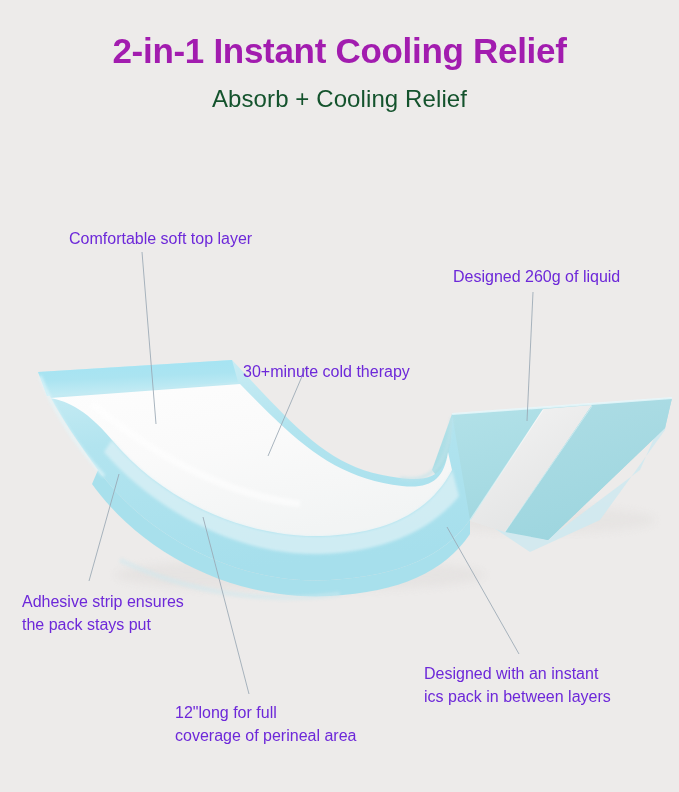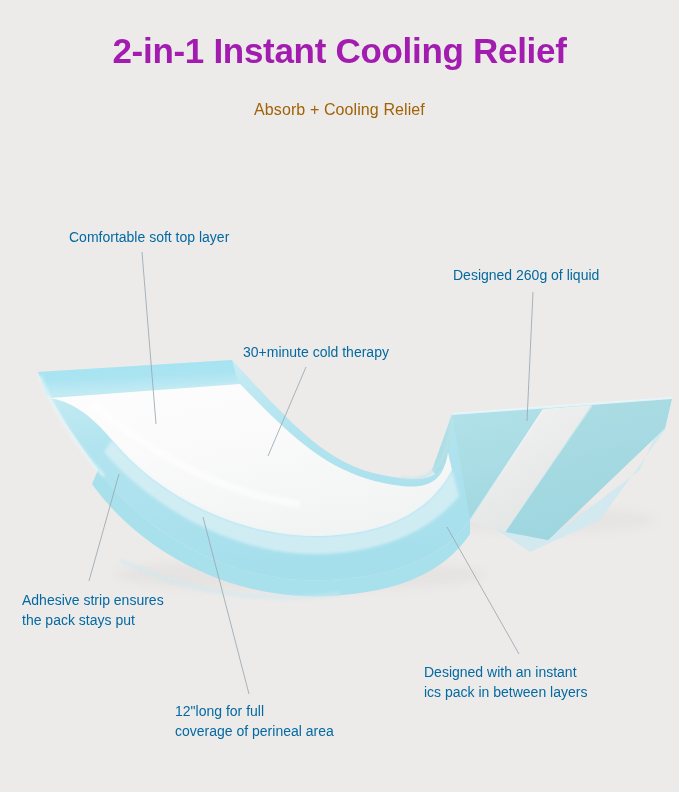--- a/index.html
+++ b/index.html
@@ -39,11 +39,11 @@
     letter-spacing: -0.3px;
   }
   .subtitle {
-    margin: 16px;
+    margin: 0;
     padding-top: 15px;
-    font-size: 16px;
+    font-size: 24px;
     font-weight: 400;
-    color: #a16207;
+    color: #14532d;
     letter-spacing: 0.1px;
   }
 

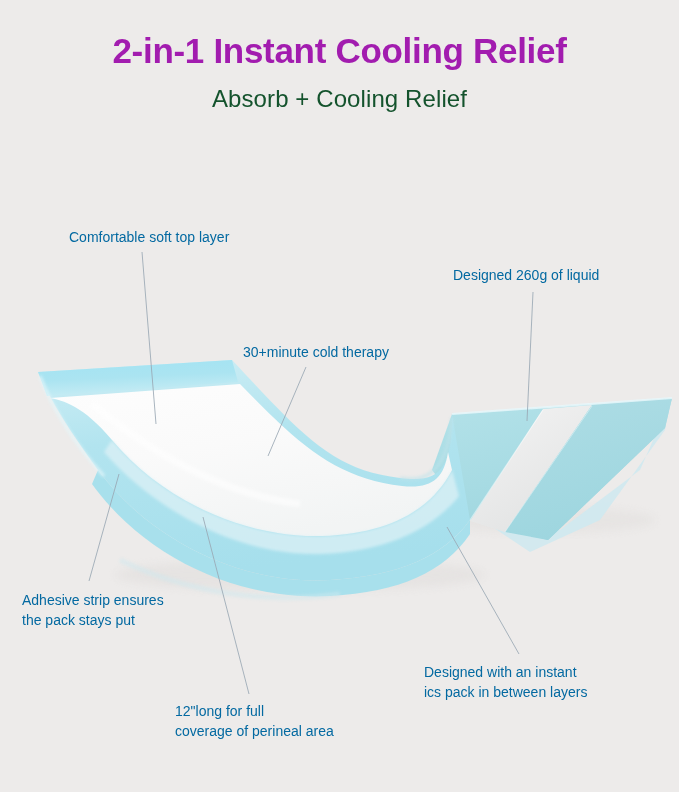--- a/index.html
+++ b/index.html
@@ -60,9 +60,9 @@
   
   .callout {
     position: absolute;
-    font-size: 14px;
+    font-size: 16px;
     line-height: 1.42;
-    color: #0369a1;
+    color: #6d28d9;
     white-space: pre-line;
   }
   .c-top-layer   { left: 69px;  top: 228px; }

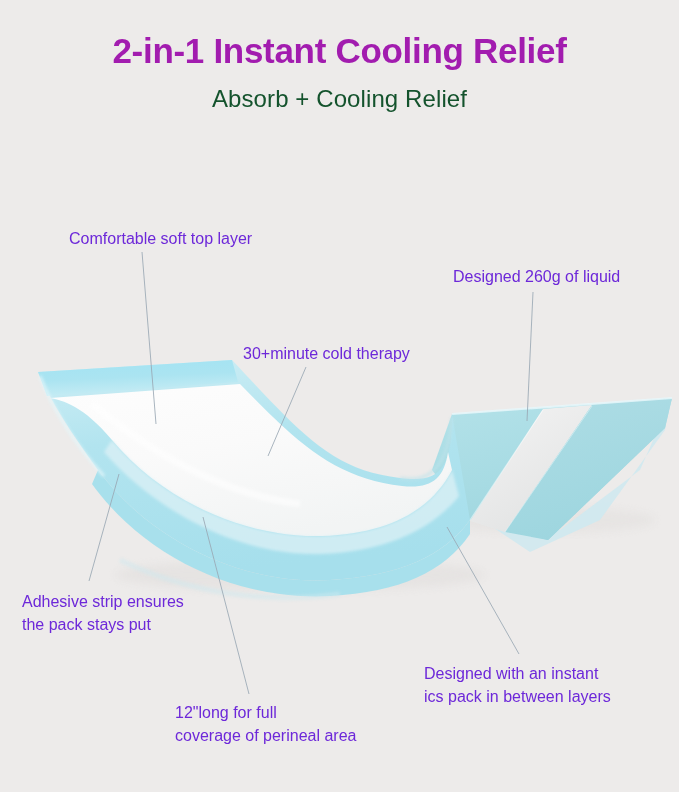--- a/index.html
+++ b/index.html
@@ -67,7 +67,7 @@
   }
   .c-top-layer   { left: 69px;  top: 228px; }
   .c-absorbs     { left: 453px; top: 266px; }
-  .c-cold        { left: 243px; top: 343px; }
+  .c-cold        { left: 243px; top: 361px; }
   .c-adhesive    { left: 22px;  top: 591px; }
   .c-icepack     { left: 424px; top: 663px; }
   .c-length      { left: 175px; top: 702px; }

